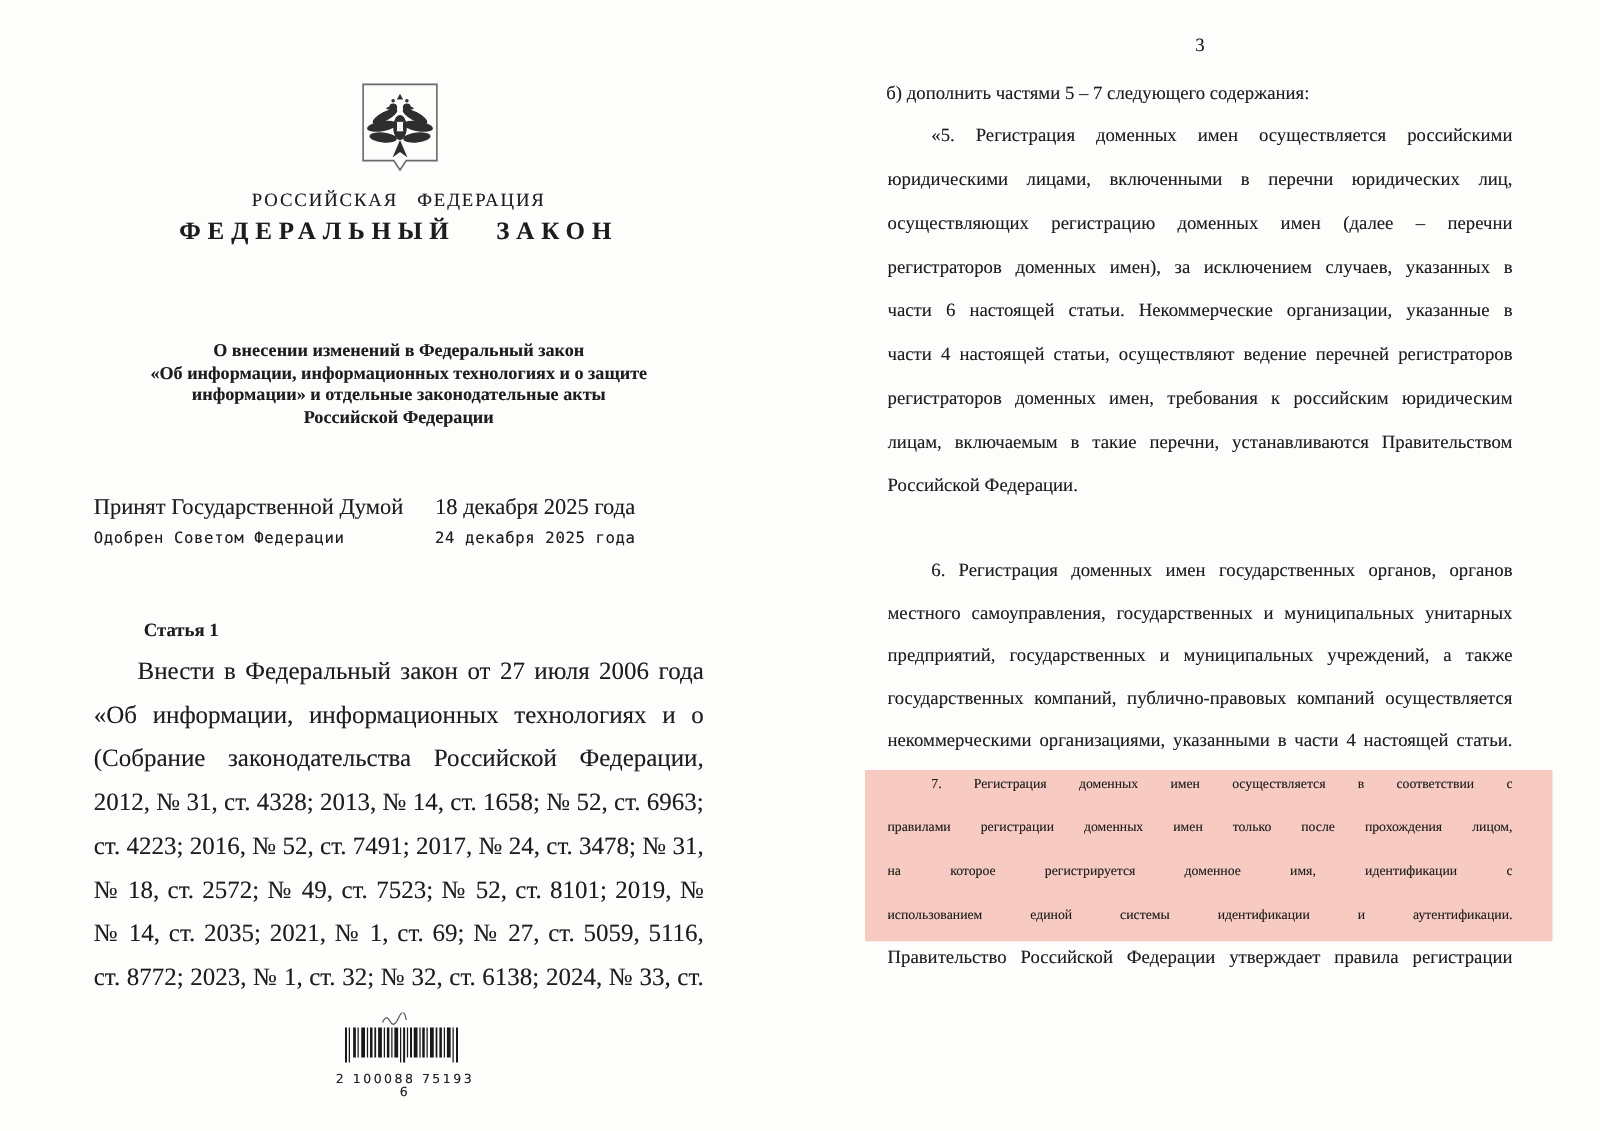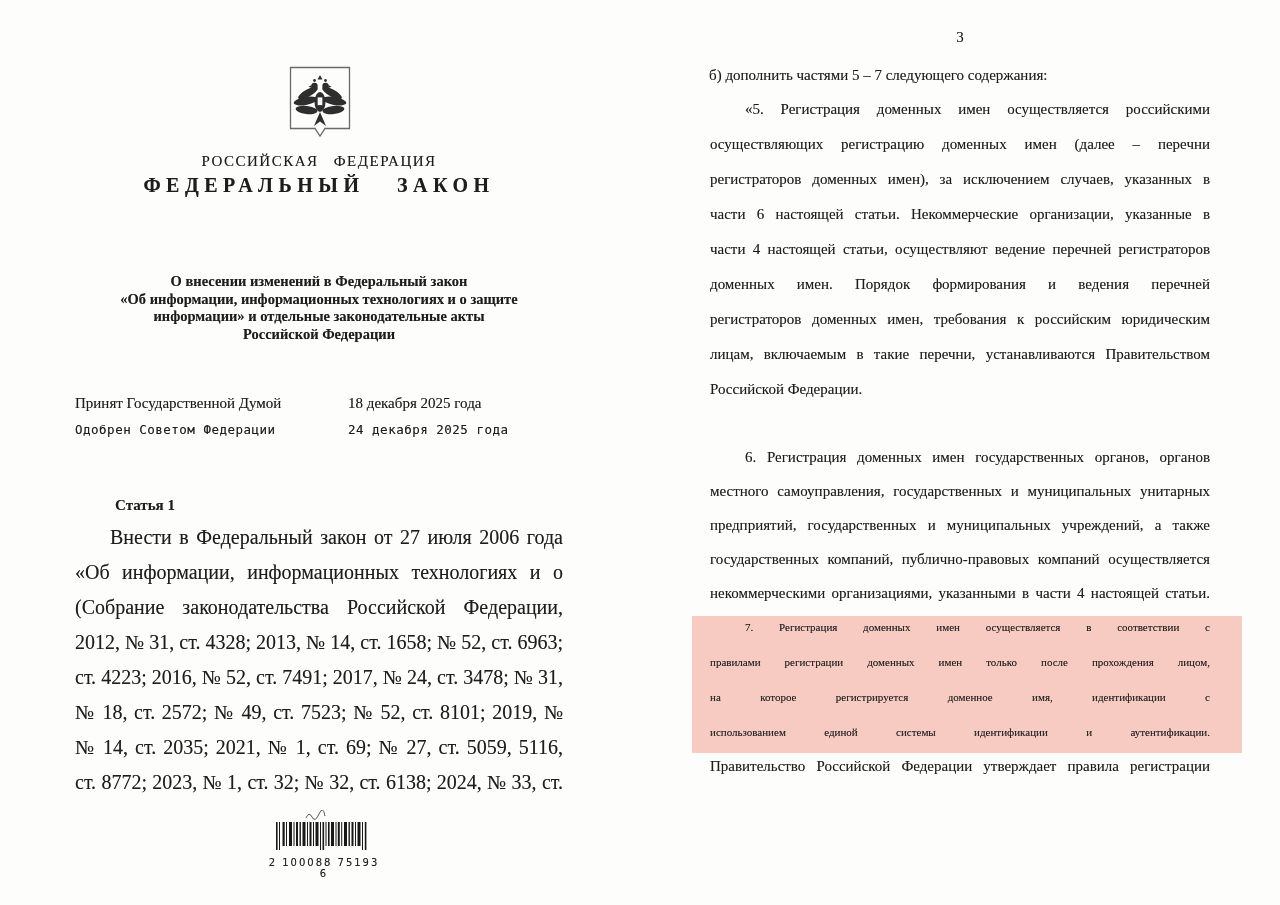--- a/index.html
+++ b/index.html
@@ -154,6 +154,7 @@
 
 <div class="abs" id="para5">
   <div class="ln indent">«5. Регистрация доменных имен осуществляется российскими</div>
+  <div class="ln">юридическими лицами, включенными в перечни юридических лиц,</div>
   <div class="ln">осуществляющих регистрацию доменных имен (далее – перечни</div>
   <div class="ln">регистраторов доменных имен), за исключением случаев, указанных в</div>
   <div class="ln">части 6 настоящей статьи. Некоммерческие организации, указанные в</div>

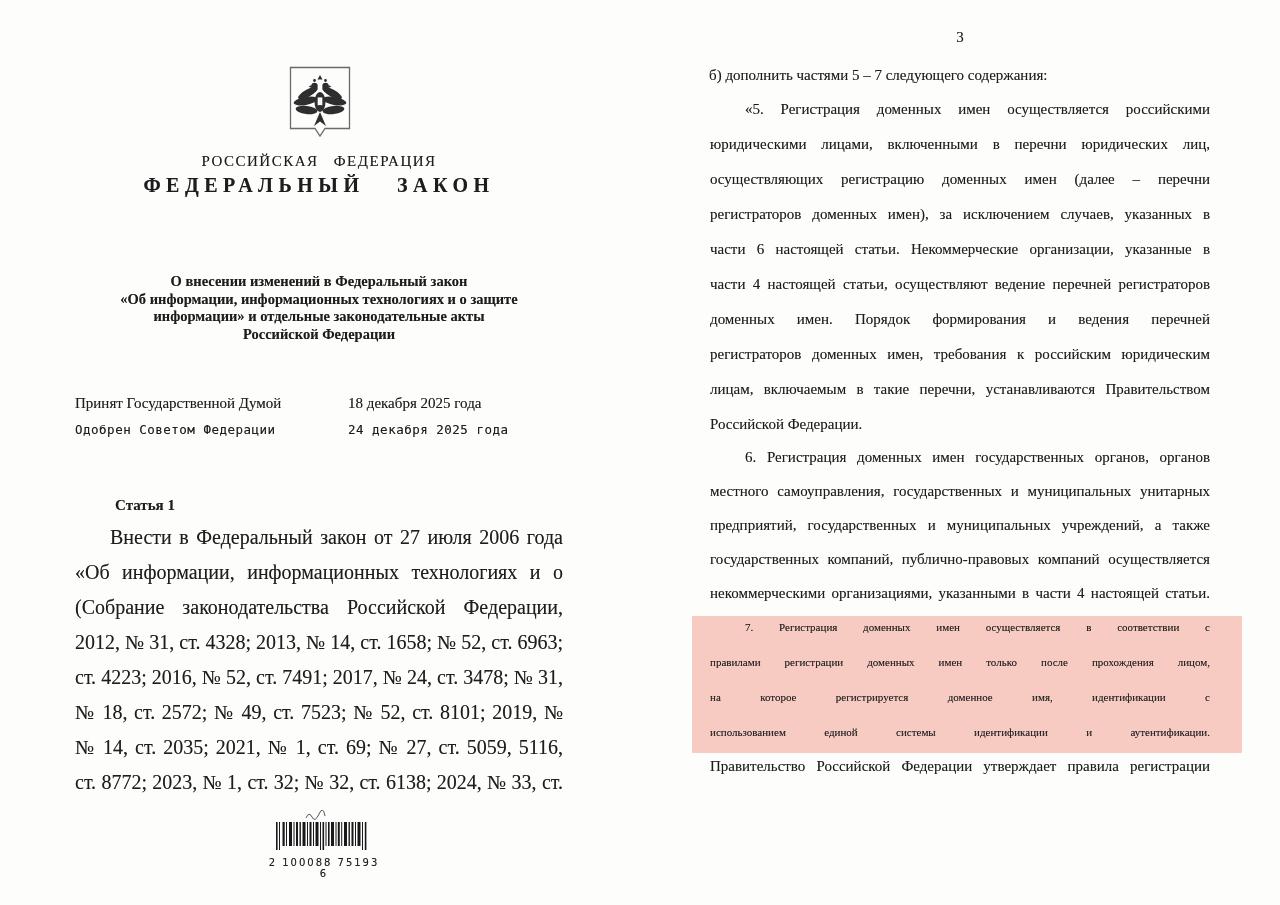--- a/index.html
+++ b/index.html
@@ -159,7 +159,6 @@
   <div class="ln">регистраторов доменных имен), за исключением случаев, указанных в</div>
   <div class="ln">части 6 настоящей статьи. Некоммерческие организации, указанные в</div>
   <div class="ln">части 4 настоящей статьи, осуществляют ведение перечней регистраторов</div>
-  <div class="ln">доменных имен. Порядок формирования и ведения перечней</div>
   <div class="ln">регистраторов доменных имен, требования к российским юридическим</div>
   <div class="ln">лицам, включаемым в такие перечни, устанавливаются Правительством</div>
   <div class="ln natural">Российской Федерации.</div>

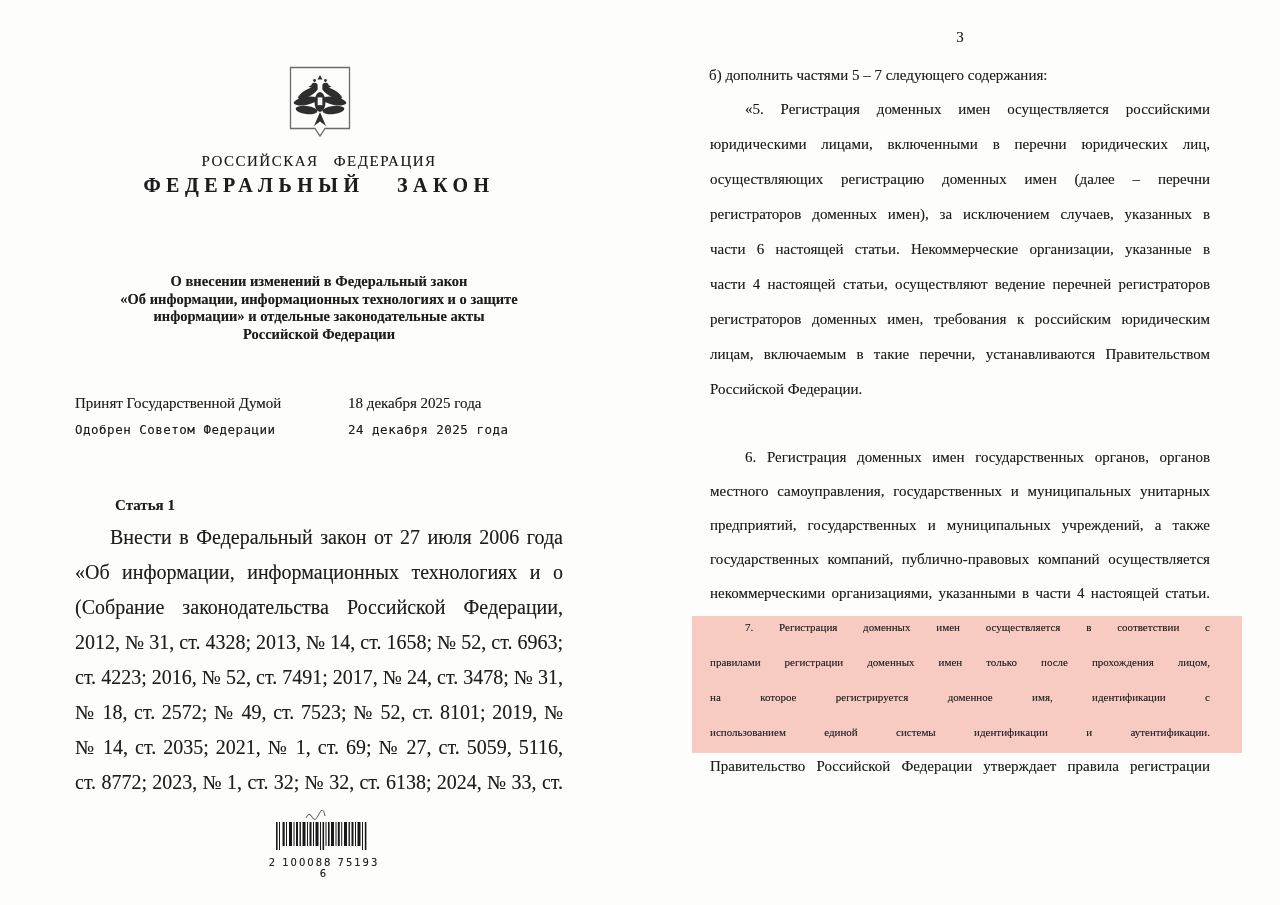--- a/index.html
+++ b/index.html
@@ -21,7 +21,7 @@
   #hdr1{left:75px;top:151px;width:488px;font-size:15px;letter-spacing:1.5px;word-spacing:10px;line-height:20px;}
   #hdr2{left:75px;top:172px;width:488px;font-size:20px;font-weight:bold;letter-spacing:5.5px;word-spacing:22px;line-height:27px;}
   #title-block{left:75px;top:273px;width:488px;font-weight:bold;font-size:14.5px;line-height:17.5px;}
-  .daterow{left:75px;width:488px;height:22px;font-size:15px;}
+  .daterow{left:75px;width:488px;height:22px;font-size:18px;}
   .daterow .datelabel{position:absolute;left:0;top:0;}
   .daterow .dateval{position:absolute;left:273px;top:0;}
   #approved-row{font-family:"DejaVu Sans Mono", monospace;font-size:12.5px;letter-spacing:0.5px;}

